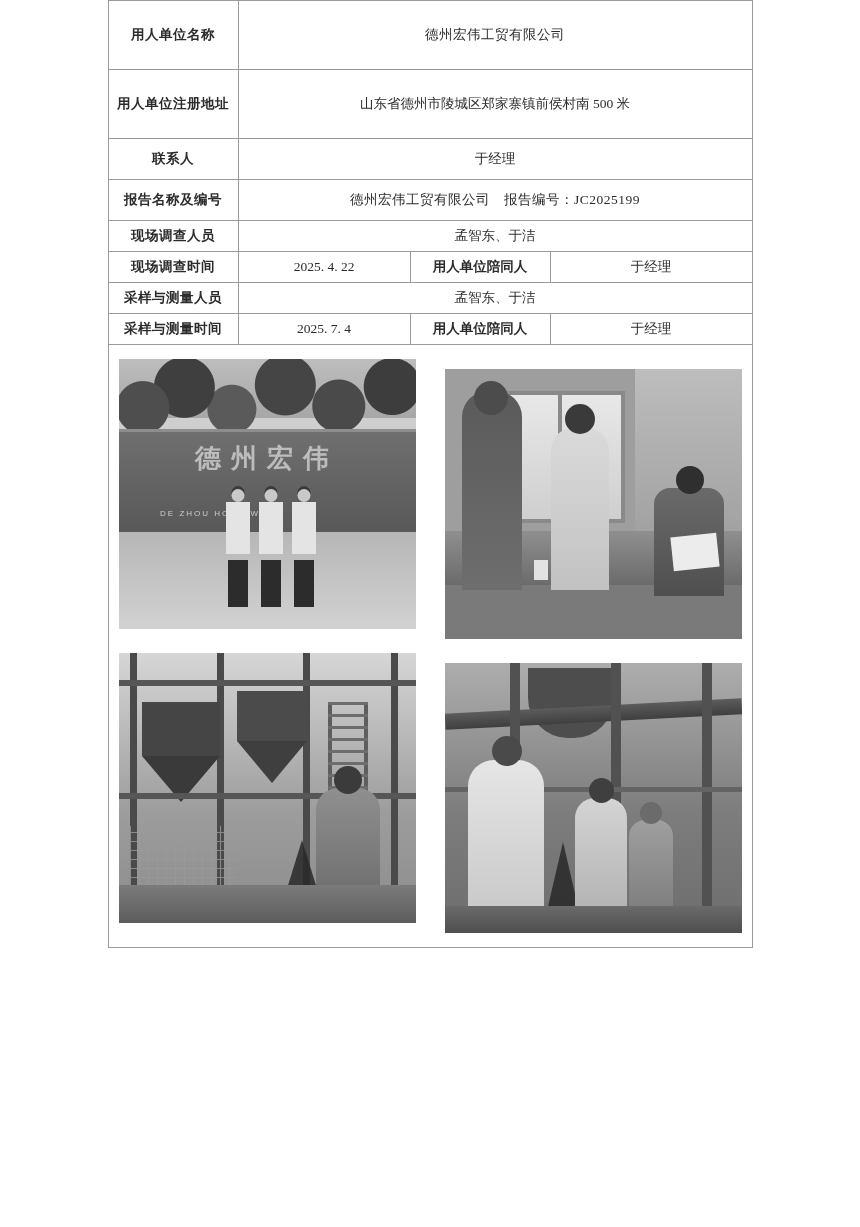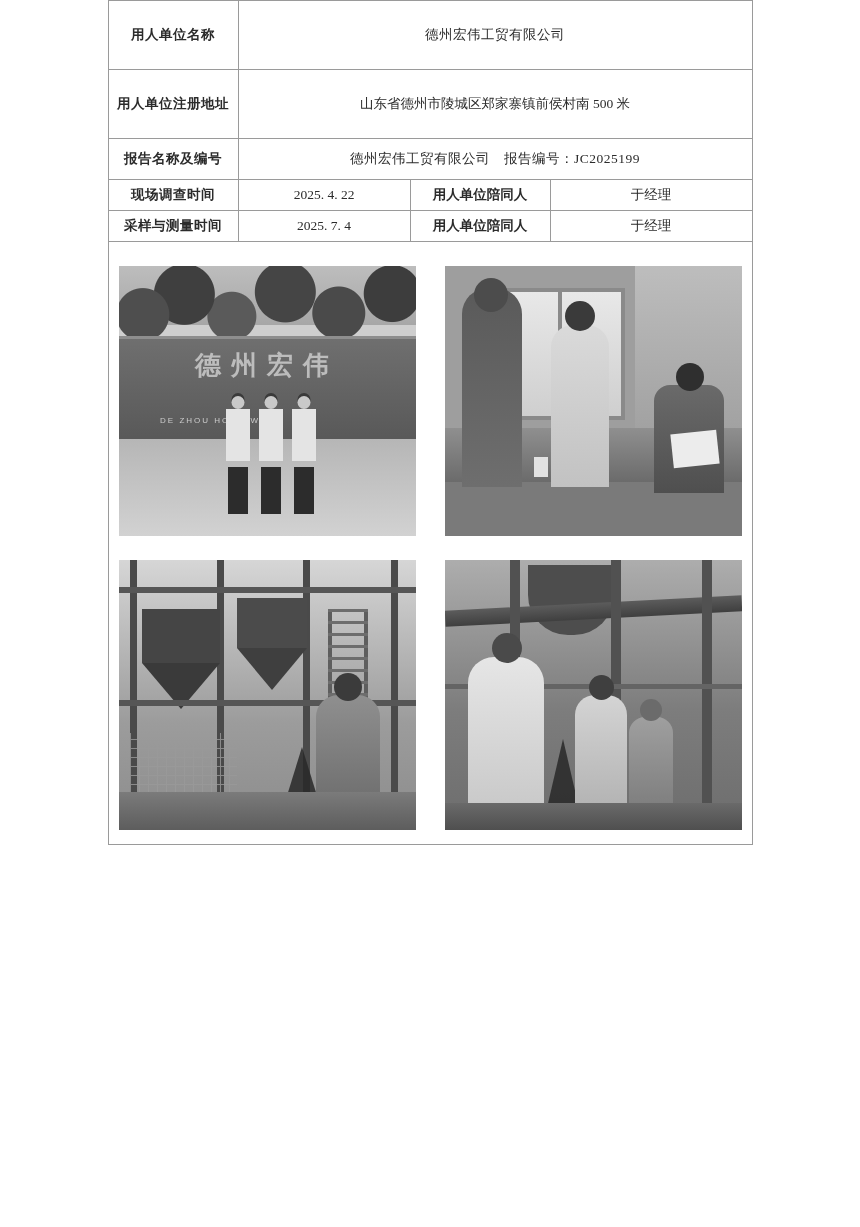--- a/index.html
+++ b/index.html
@@ -362,6 +362,10 @@
       <tr>
         <td class="lbl h-tall">用人单位注册地址</td>
         <td class="val-grey h-tall" colspan="3">山东省德州市陵城区郑家寨镇前侯村南 500 米</td>
+      </tr>
+      <tr>
+        <td class="lbl h-mid">联系人</td>
+        <td class="h-mid" colspan="3">于经理</td>
       </tr>
       <tr>
         <td class="lbl h-mid">报告名称及编号</td>

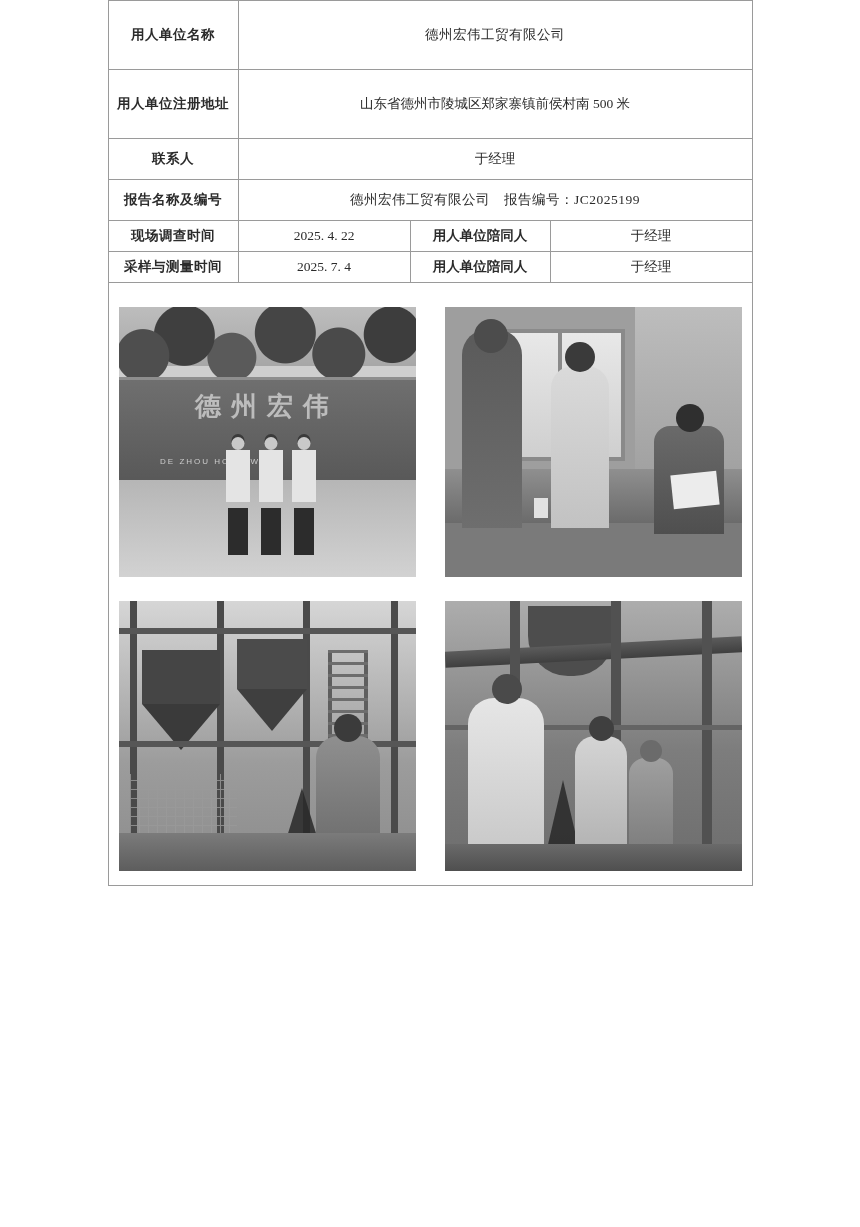--- a/index.html
+++ b/index.html
@@ -370,6 +370,10 @@
       <tr>
         <td class="lbl h-mid">报告名称及编号</td>
         <td class="val-main h-mid" colspan="3">德州宏伟工贸有限公司　报告编号：JC2025199</td>
+      </tr>
+      <tr>
+        <td class="lbl h-row">现场调查人员</td>
+        <td class="h-row" colspan="3">孟智东、于洁</td>
       </tr>
       <tr>
         <td class="lbl h-row">现场调查时间</td>

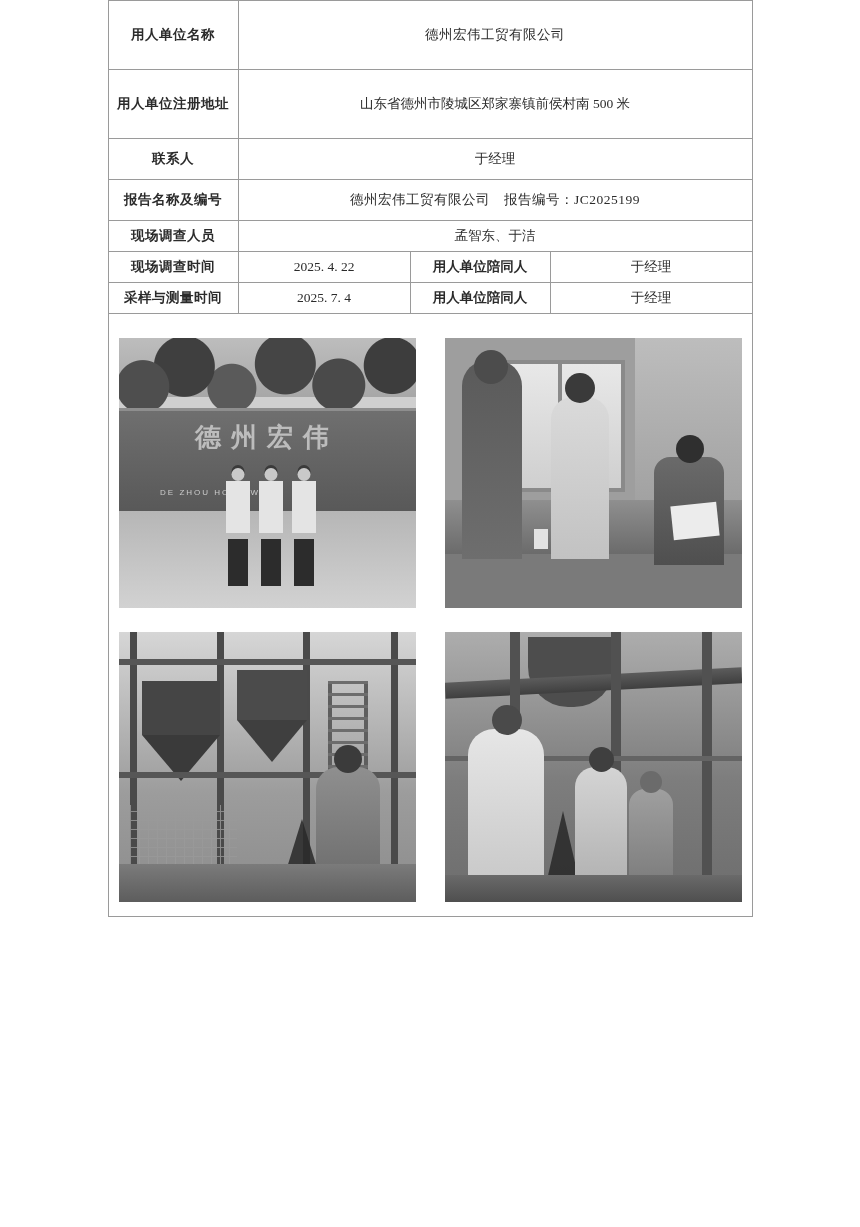--- a/index.html
+++ b/index.html
@@ -380,6 +380,10 @@
         <td class="h-row">2025. 4. 22</td>
         <td class="sub-lbl h-row">用人单位陪同人</td>
         <td class="h-row">于经理</td>
+      </tr>
+      <tr>
+        <td class="lbl h-row">采样与测量人员</td>
+        <td class="h-row" colspan="3">孟智东、于洁</td>
       </tr>
       <tr>
         <td class="lbl h-row">采样与测量时间</td>

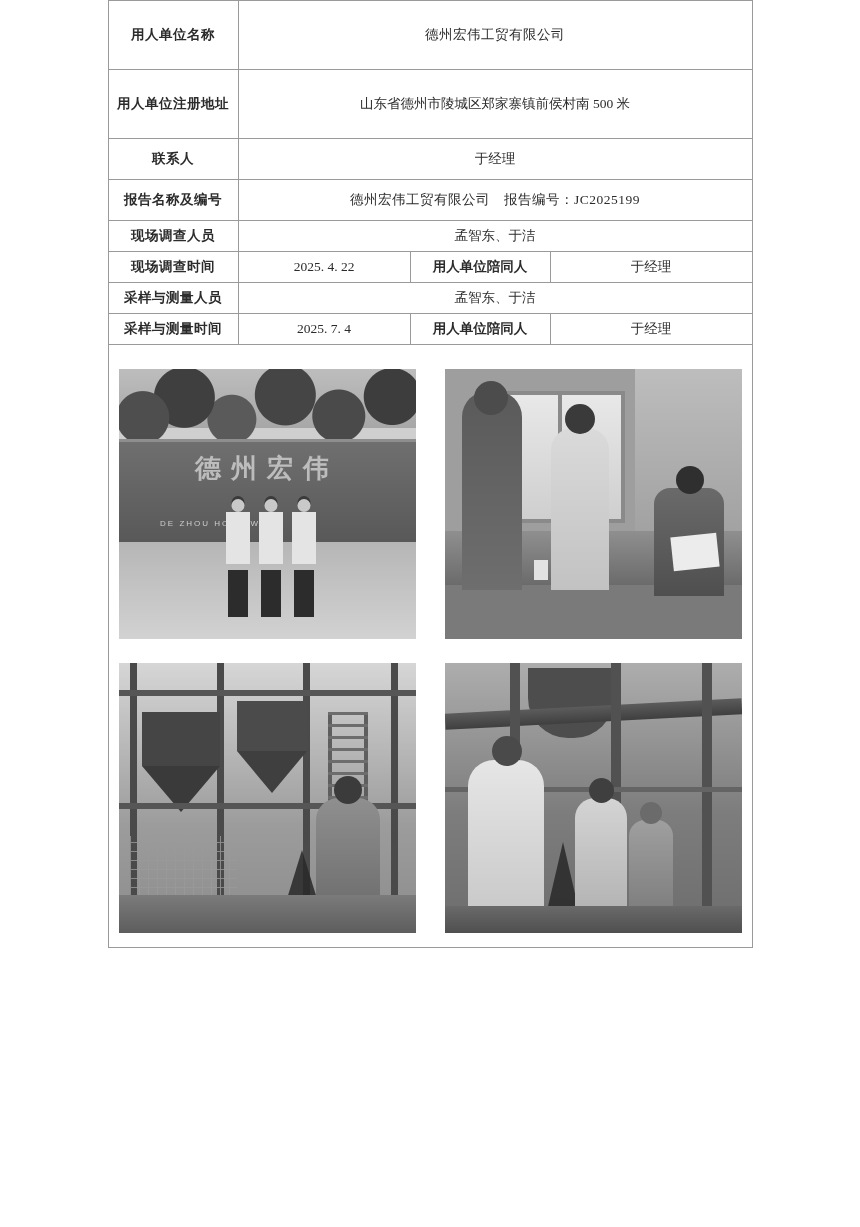--- a/index.html
+++ b/index.html
@@ -82,7 +82,6 @@
     justify-content: space-between;
     align-content: flex-start;
     gap: 14px 10px;
-    align-items: flex-end;
   }
   .photo {
     width: 297px;

